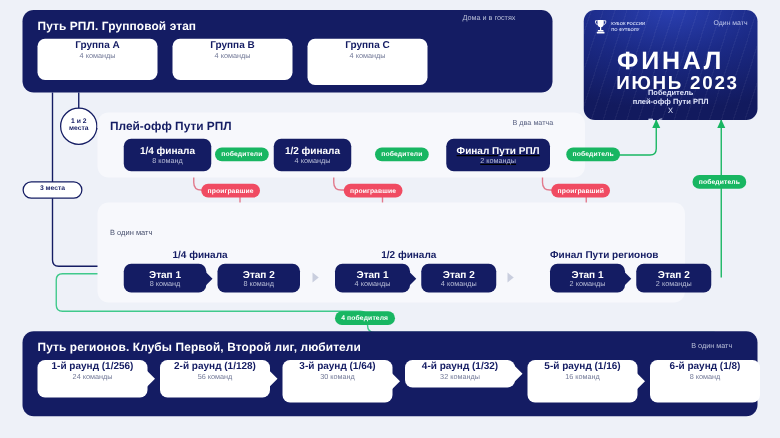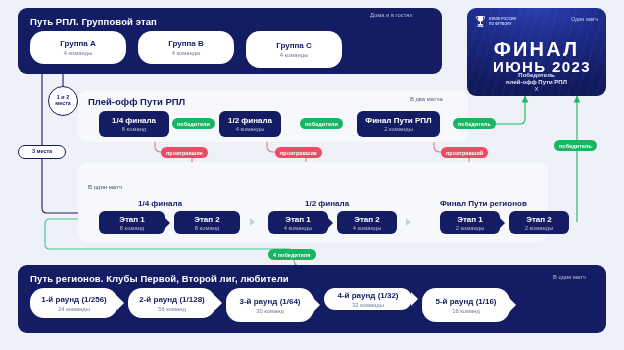--- a/index.html
+++ b/index.html
@@ -45,11 +45,11 @@
   .card-white {
     position: absolute;
     background: #ffffff;
-    border-radius: 14px;
+    border-radius: 6px;
     display: flex;
     flex-direction: column;
     align-items: center;
-    justify-content: center;
+    justify-content: flex-start;
     gap: 2px;
   }
   .card-white .c-title { font-size: 8px; font-weight: bold; color: #141c63; }

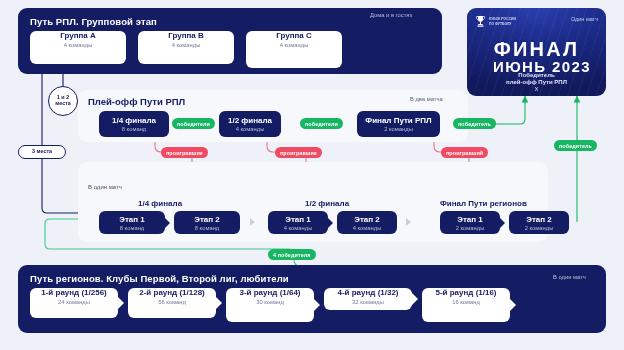--- a/index.html
+++ b/index.html
@@ -264,7 +264,7 @@
     <span class="b-title">1/2 финала</span>
     <span class="b-sub">4 команды</span>
   </div>
-  <div class="box-navy" style="left:357px; top:111px; width:83px; height:26px;">
+  <div class="box-navy" style="left:357px; top:111px; width:83px; height:26px;text-decoration:underline;">
     <span class="b-title">Финал Пути РПЛ</span>
     <span class="b-sub">2 команды</span>
   </div>

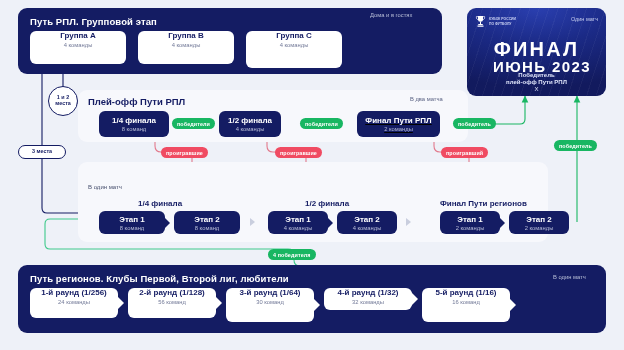--- a/index.html
+++ b/index.html
@@ -339,6 +339,10 @@
   <div class="card-white card-tail" style="left:422px; top:288px; width:88px; height:34px;">
     <span class="c-title">5-й раунд (1/16)</span>
     <span class="c-sub">16 команд</span>
+  </div>
+  <div class="card-white" style="left:520px; top:288px; width:88px; height:34px;">
+    <span class="c-title">6-й раунд (1/8)</span>
+    <span class="c-sub">8 команд</span>
   </div>
 
   <div id="final-card" style="left:467px; top:8px; width:139px; height:88px;">

